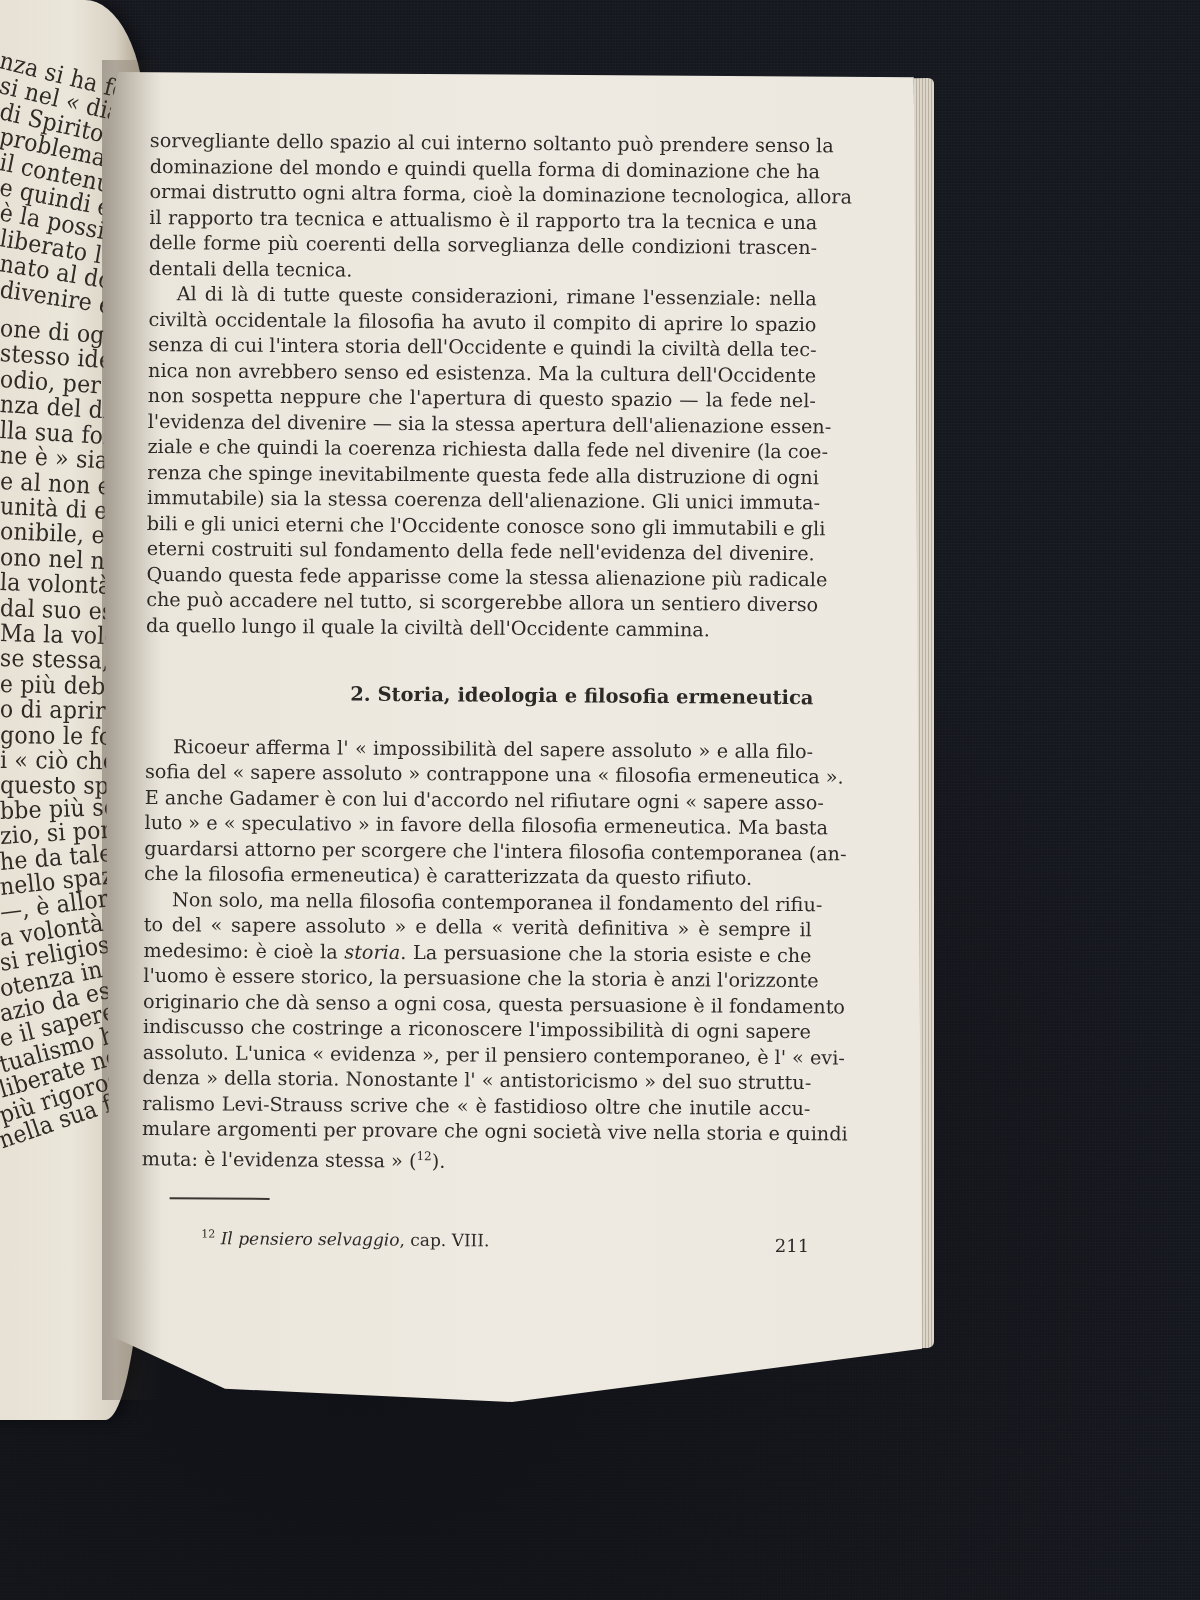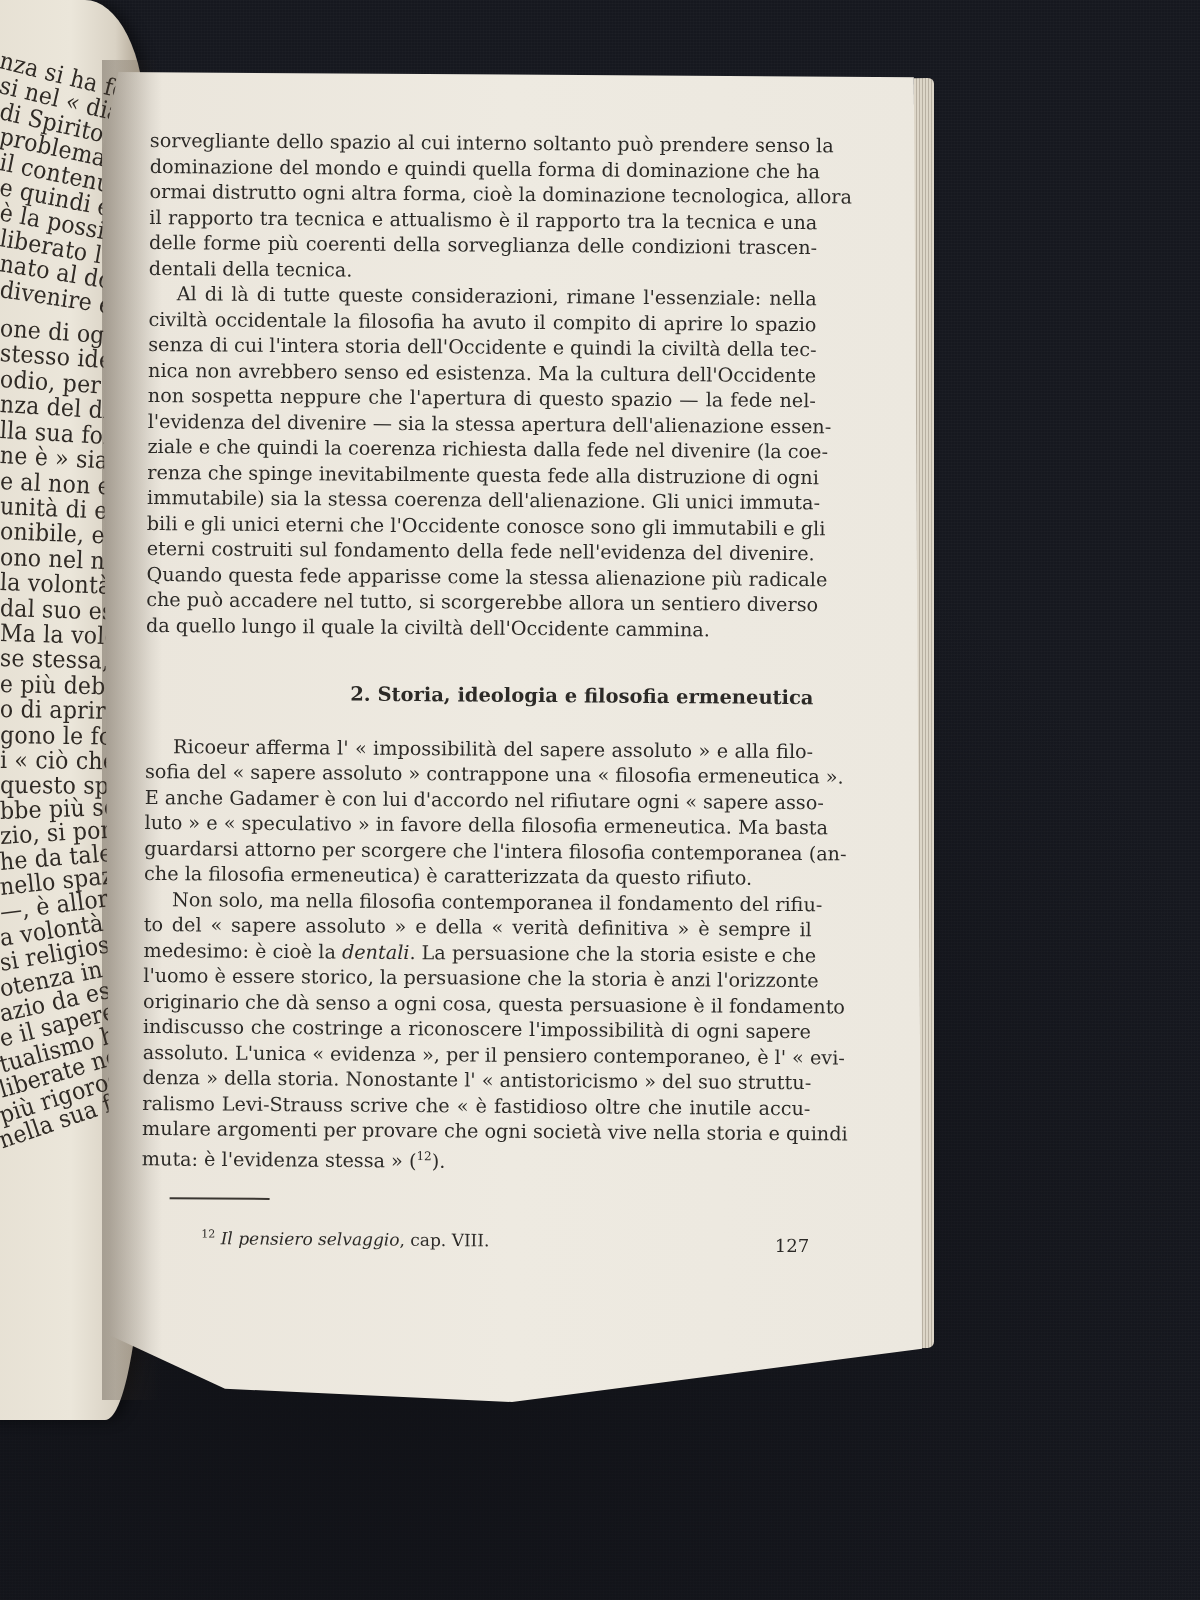--- a/index.html
+++ b/index.html
@@ -164,7 +164,7 @@
   <div class="para">
     <span class="line" style="padding-left:28px">Non solo, ma nella filosofia contemporanea il fondamento del rifiu-</span>
     <span class="line">to del « sapere assoluto » e della « verità definitiva » è sempre il</span>
-    <span class="line"><span>medesimo: è cioè la </span><span class="italic">dentali</span><span>. La persuasione che la storia esiste e che</span></span>
+    <span class="line"><span>medesimo: è cioè la </span><span class="italic">storia</span><span>. La persuasione che la storia esiste e che</span></span>
     <span class="line">l'uomo è essere storico, la persuasione che la storia è anzi l'orizzonte</span>
     <span class="line">originario che dà senso a ogni cosa, questa persuasione è il fondamento</span>
     <span class="line">indiscusso che costringe a riconoscere l'impossibilità di ogni sapere</span>

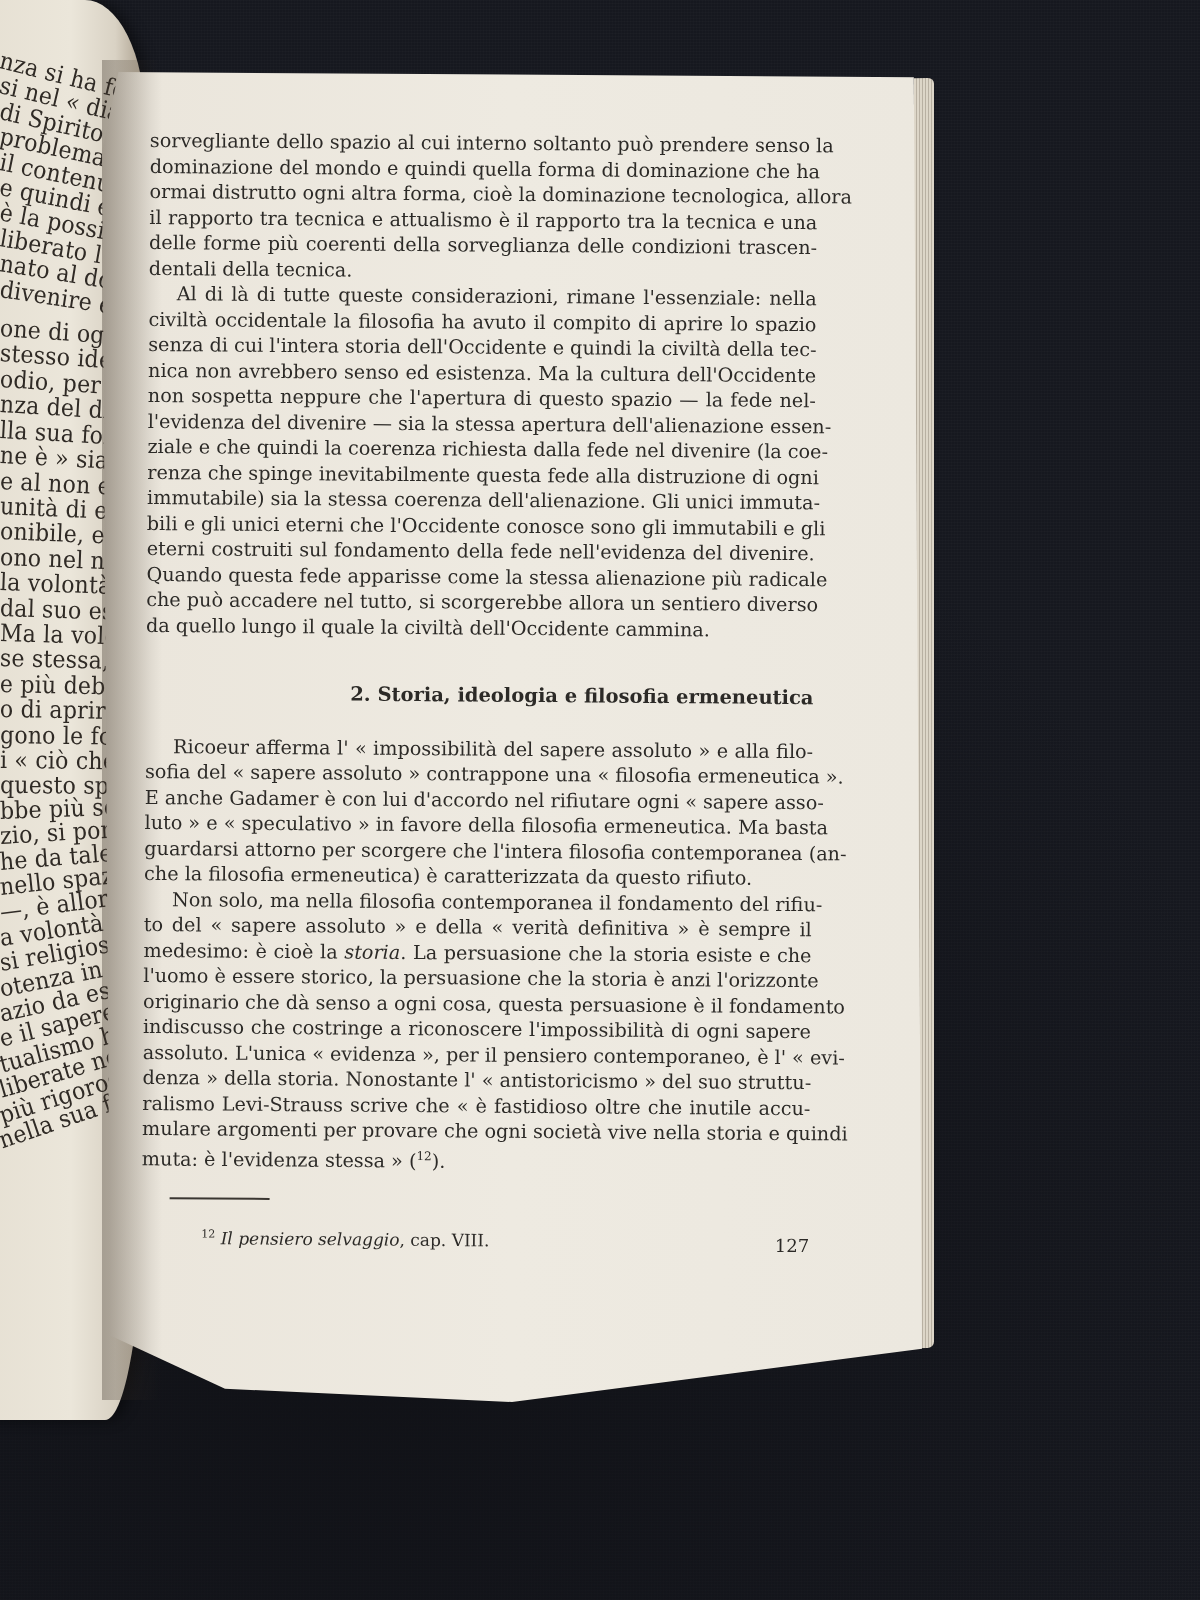--- a/index.html
+++ b/index.html
@@ -182,7 +182,7 @@
     <span class="italic">Il pensiero selvaggio</span><span>, cap. VIII.</span>
   </div>
 
-  <div class="page-number">127</div>
+  <div class="page-number">211</div>
 </div>
 
 </body></html>

